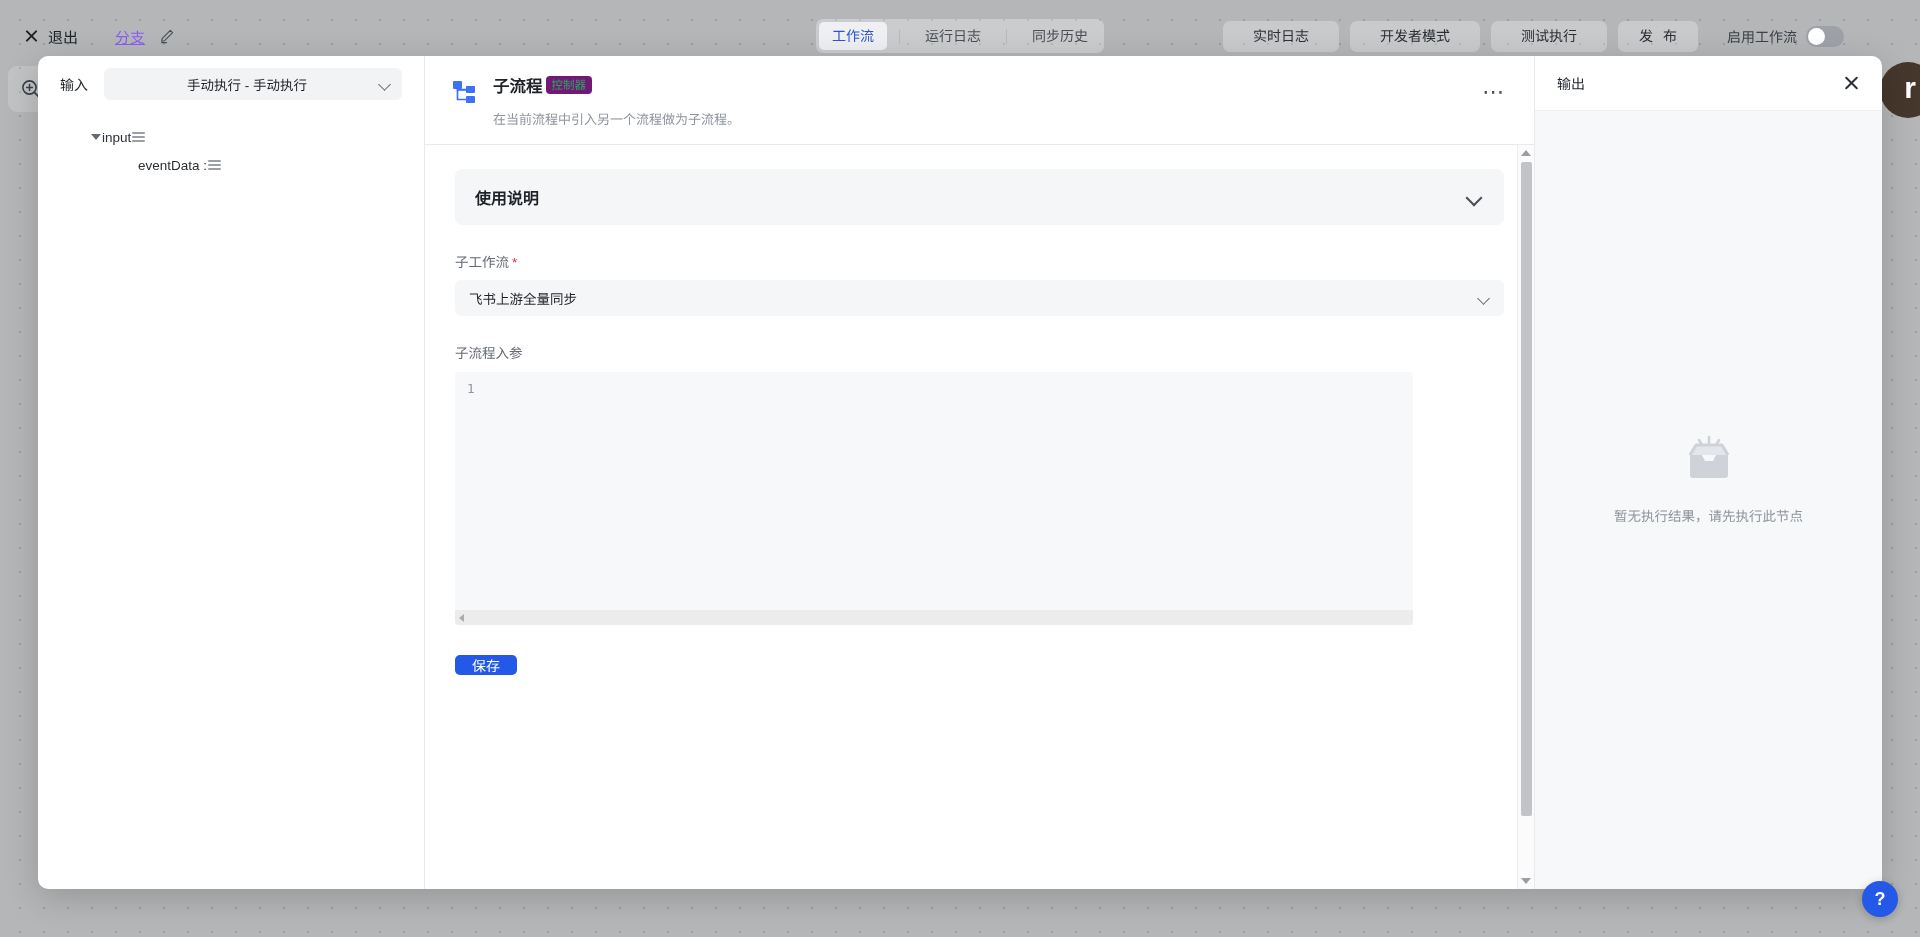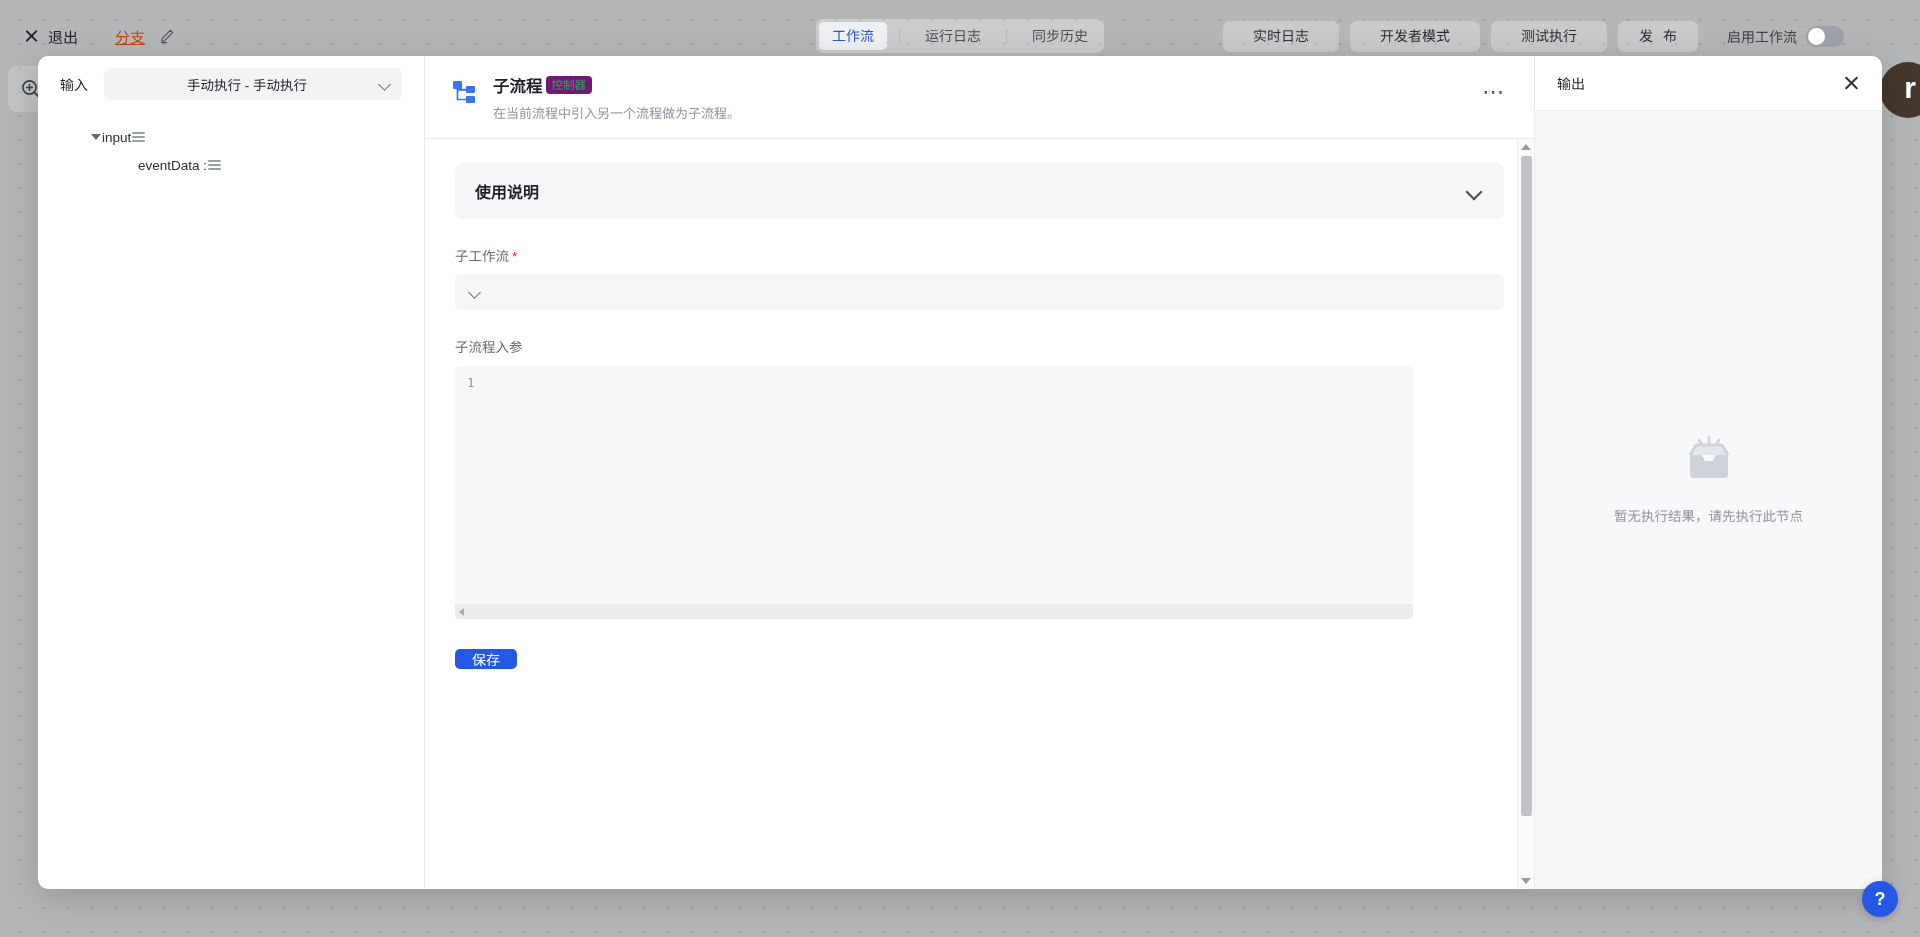--- a/index.html
+++ b/index.html
@@ -50,7 +50,7 @@
   .x-glyph::before { transform: rotate(45deg); }
   .x-glyph::after { transform: rotate(-45deg); }
   .tb-divider { width: 1px; height: 18px; background: #b4b6bb; margin: 0 12px; }
-  .branch-name { font-size: 15px; color: #c2410c; padding: 4px 2px; text-decoration: underline; }
+  .branch-name { font-size: 15px; color: #8b5cf6; padding: 4px 2px; text-decoration: underline; }
   .pencil-icon {
     width: 17px; height: 17px; margin-left: 11px; cursor: pointer;
     display: inline-flex; align-items: center; justify-content: center;

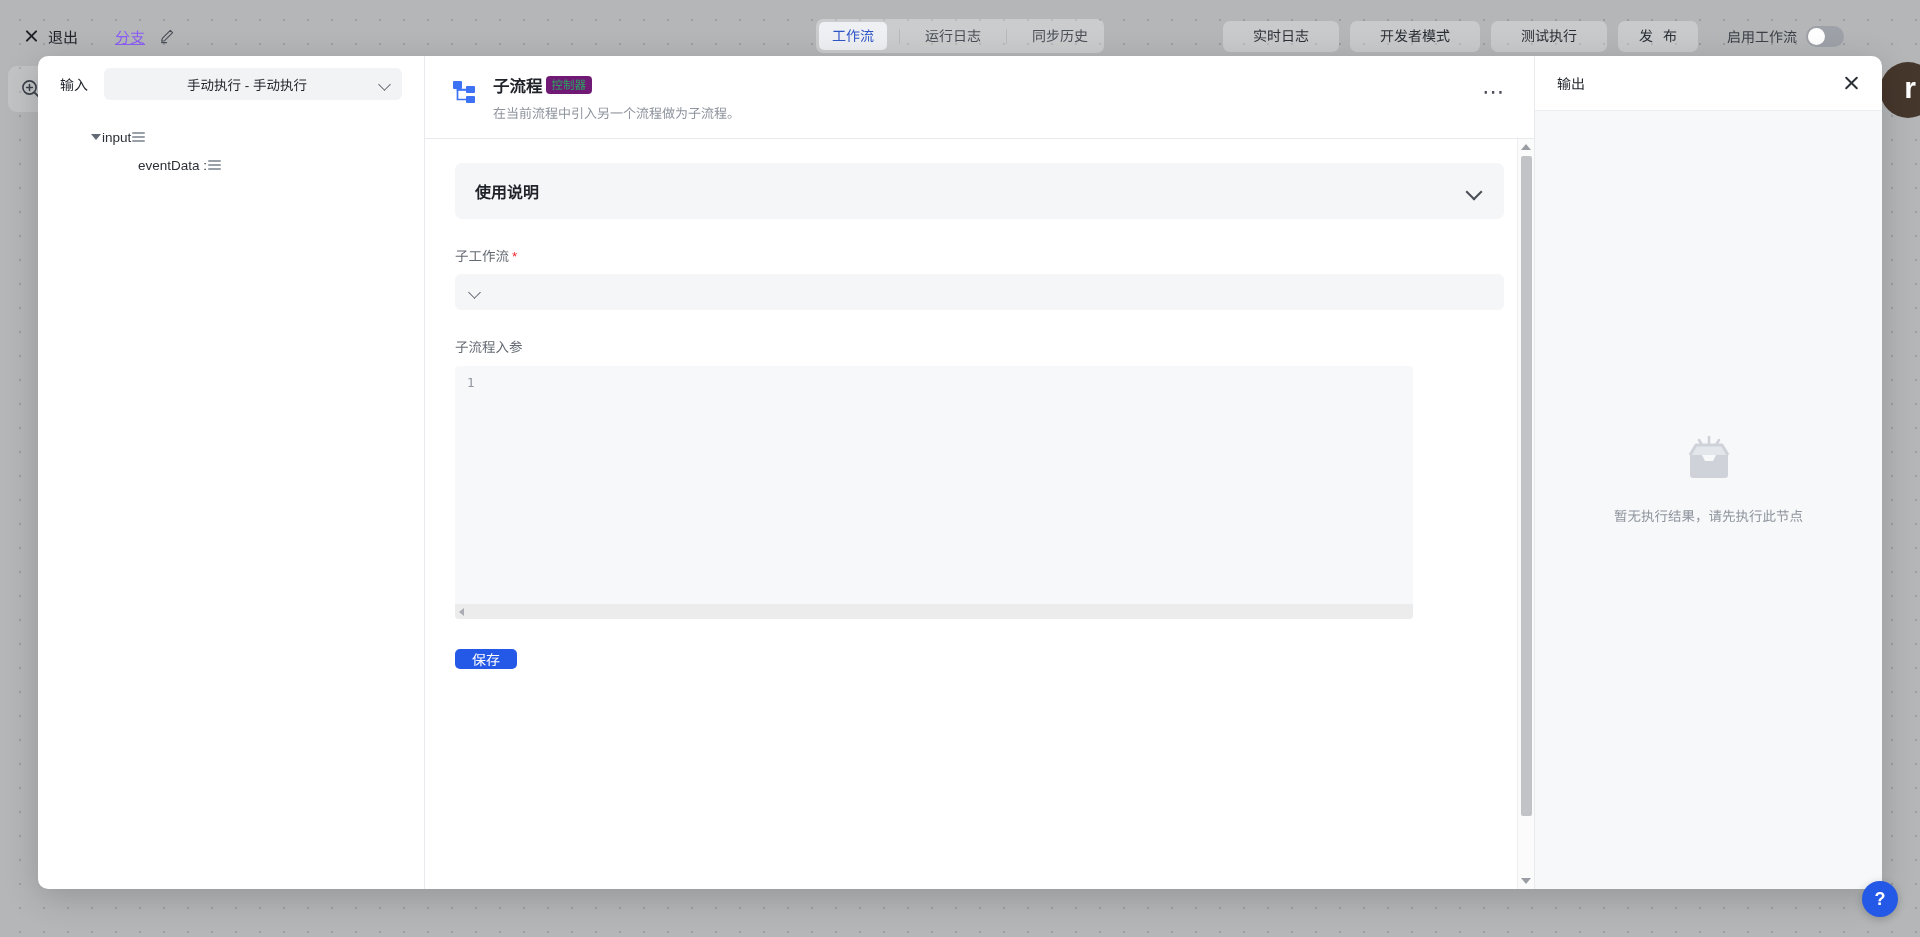--- a/index.html
+++ b/index.html
@@ -170,7 +170,7 @@
     background: #701a75; color: #2ba45f; font-size: 11.5px;
     padding: 2px 6px; border-radius: 4px; line-height: 14px;
   }
-  .node-desc { font-size: 13px; color: #8f959e; margin-top: 6px; }
+  .node-desc { font-size: 13px; color: #8f959e; margin-top: 12px; }
   .dots {
     font-size: 22px; color: #4a4f57; letter-spacing: 2px; cursor: pointer;
     line-height: 14px; padding: 6px 8px; margin-top: 6px;

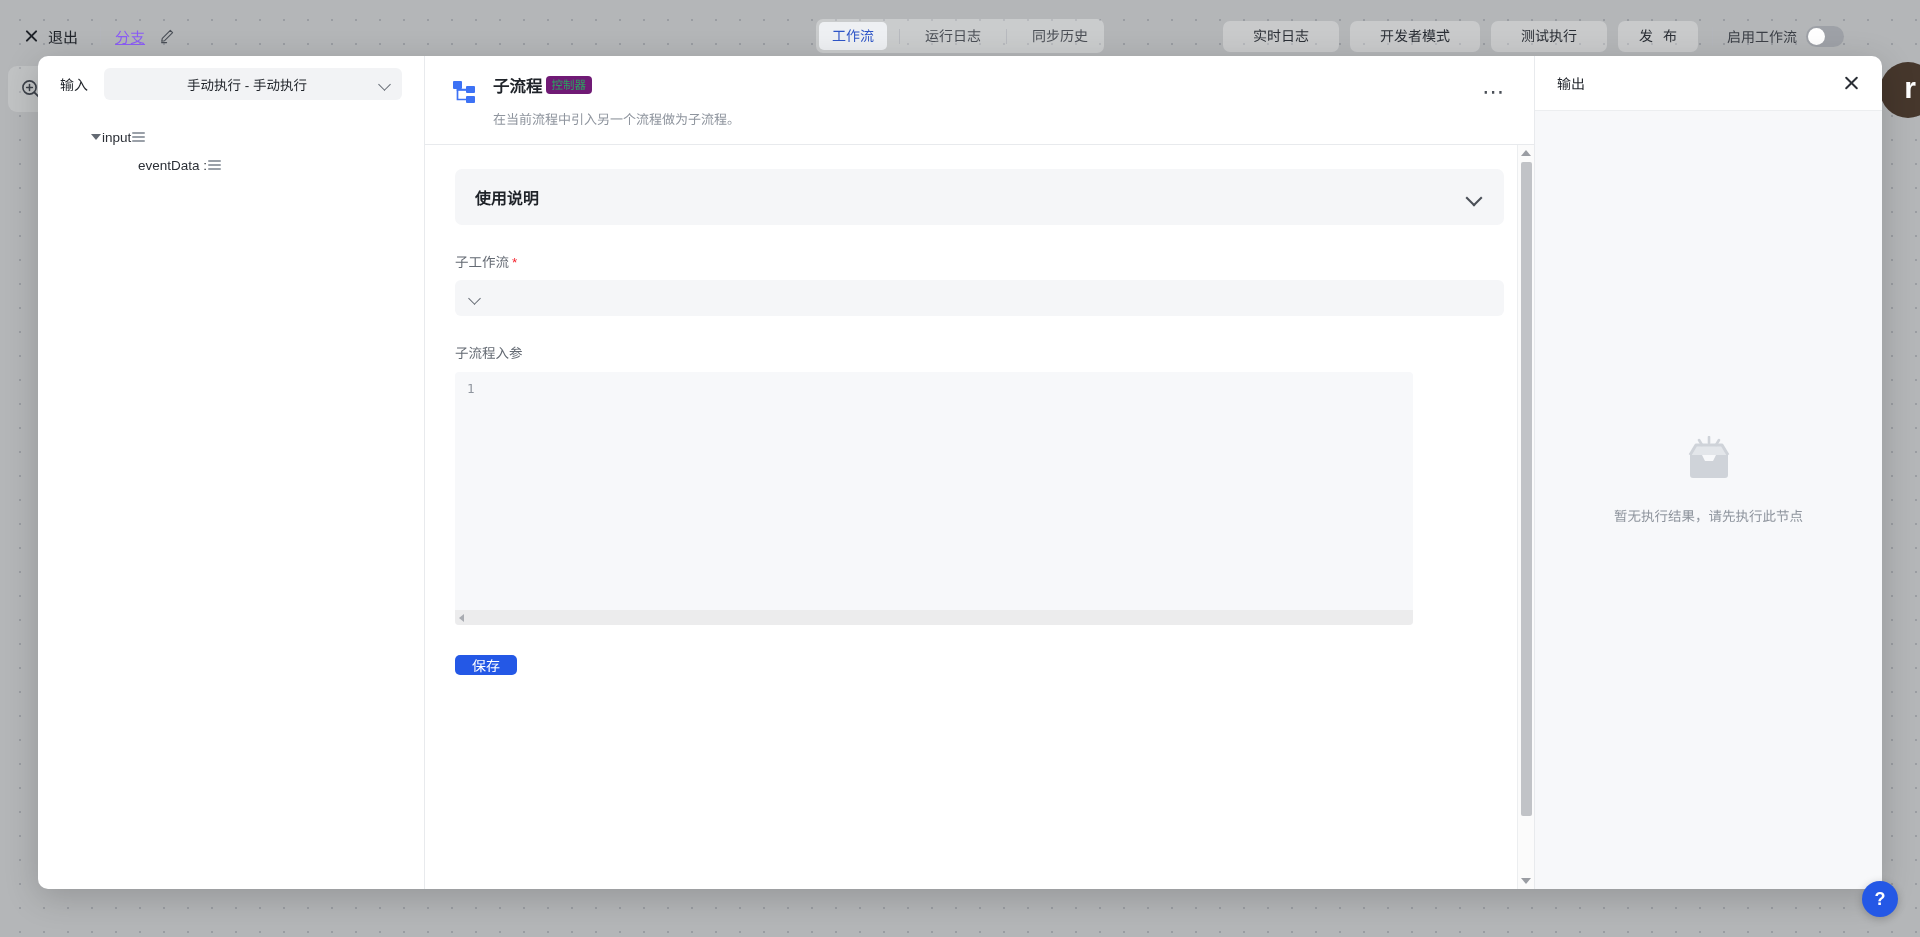--- a/index.html
+++ b/index.html
@@ -400,6 +400,7 @@
               <span>子工作流</span><span class="req">*</span>
             </div>
             <div class="select-box">
+              <span class="val">飞书上游全量同步</span>
               <span class="chev"></span>
             </div>
           </div>

